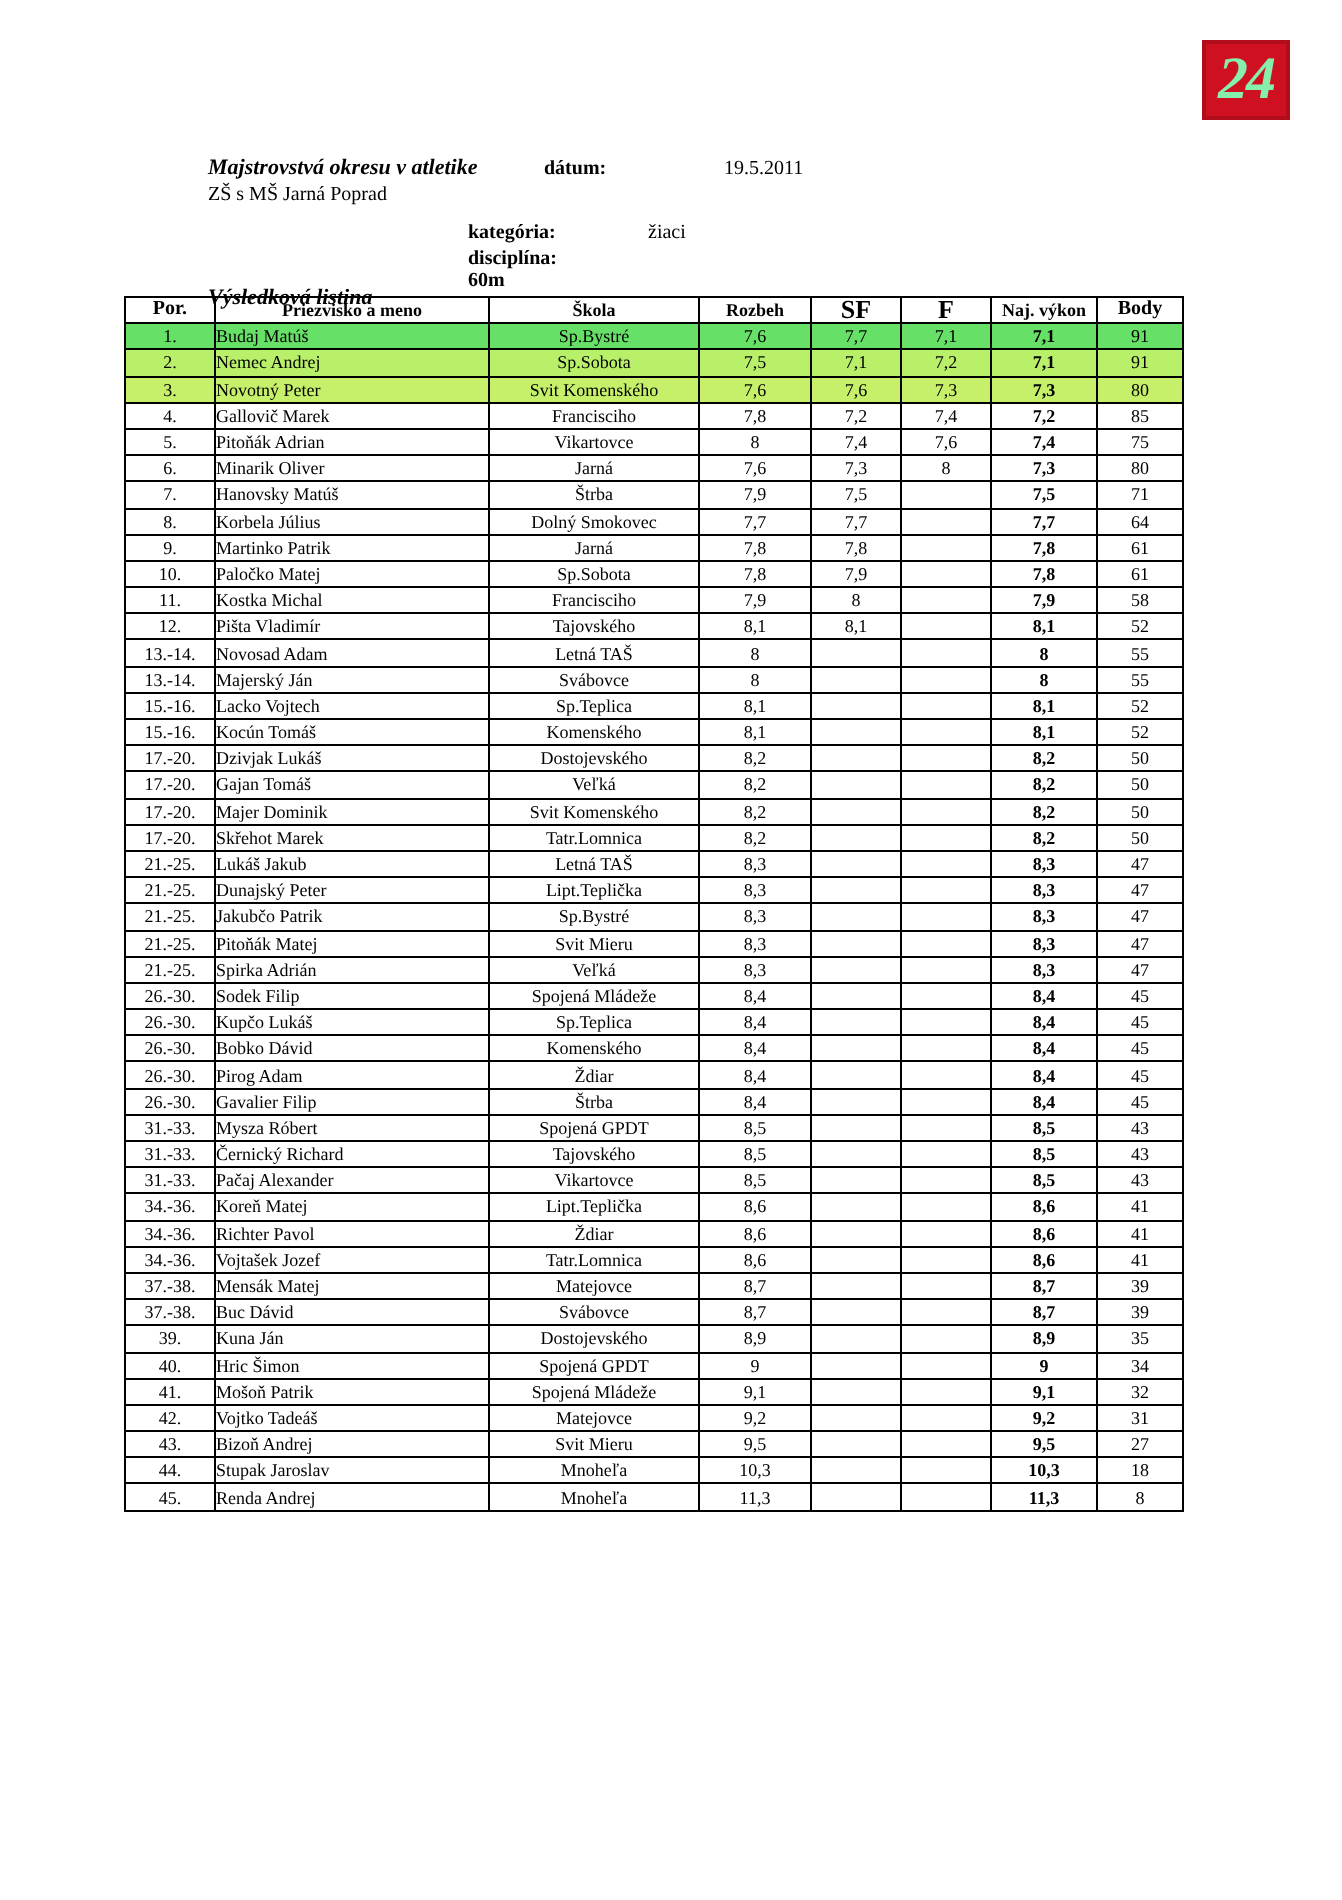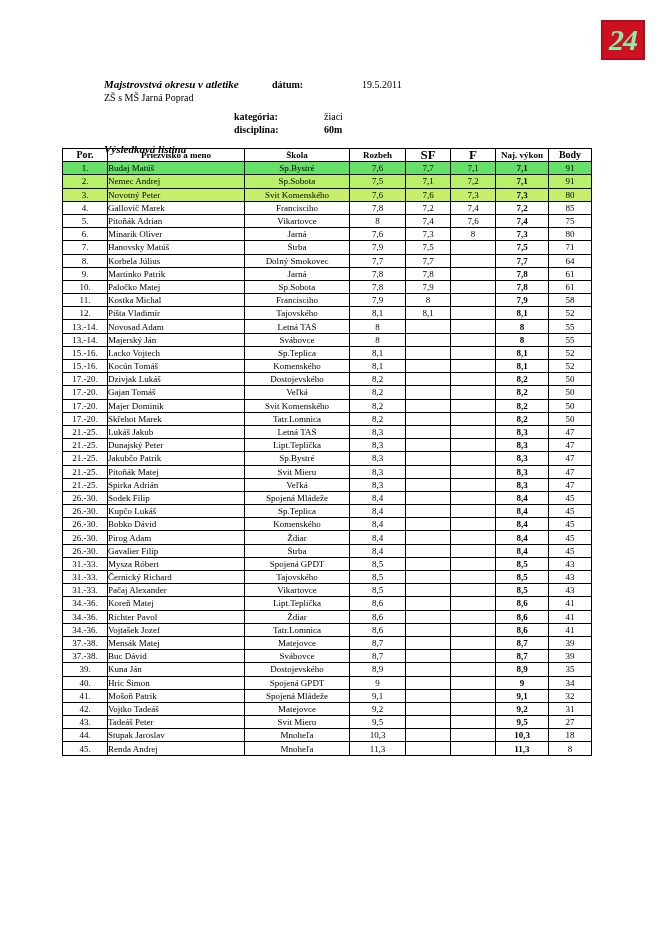--- a/index.html
+++ b/index.html
@@ -161,7 +161,7 @@
     <div class="hdr-label-wide">kategória:</div>
     <div class="hdr-value">žiaci</div>
   </div>
-  <div class="hdr-row" style="padding-left:130px;">
+  <div class="hdr-row" style="padding-left:130px;flex-direction:column;">
     <div class="hdr-label-wide">disciplína:</div>
     <div class="hdr-value-b">60m</div>
   </div>

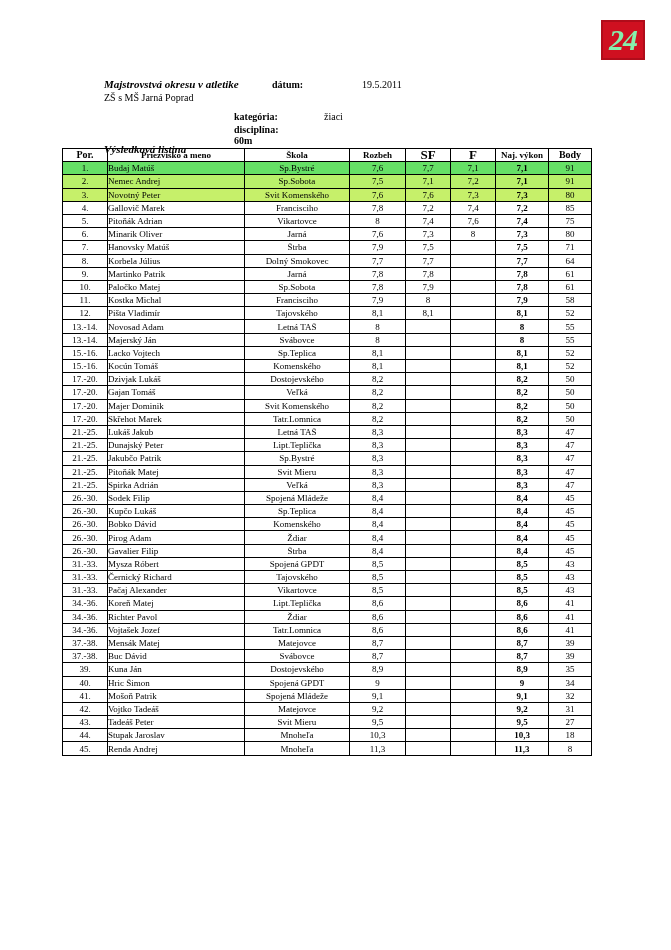--- a/index.html
+++ b/index.html
@@ -605,7 +605,7 @@
       </tr>
       <tr>
         <td class="por">43.</td>
-        <td class="name">Tadeáš  Peter</td>
+        <td class="name">Bizoň  Andrej</td>
         <td class="skola">Svit Mieru</td>
         <td class="num">9,5</td>
         <td class="num"></td>

